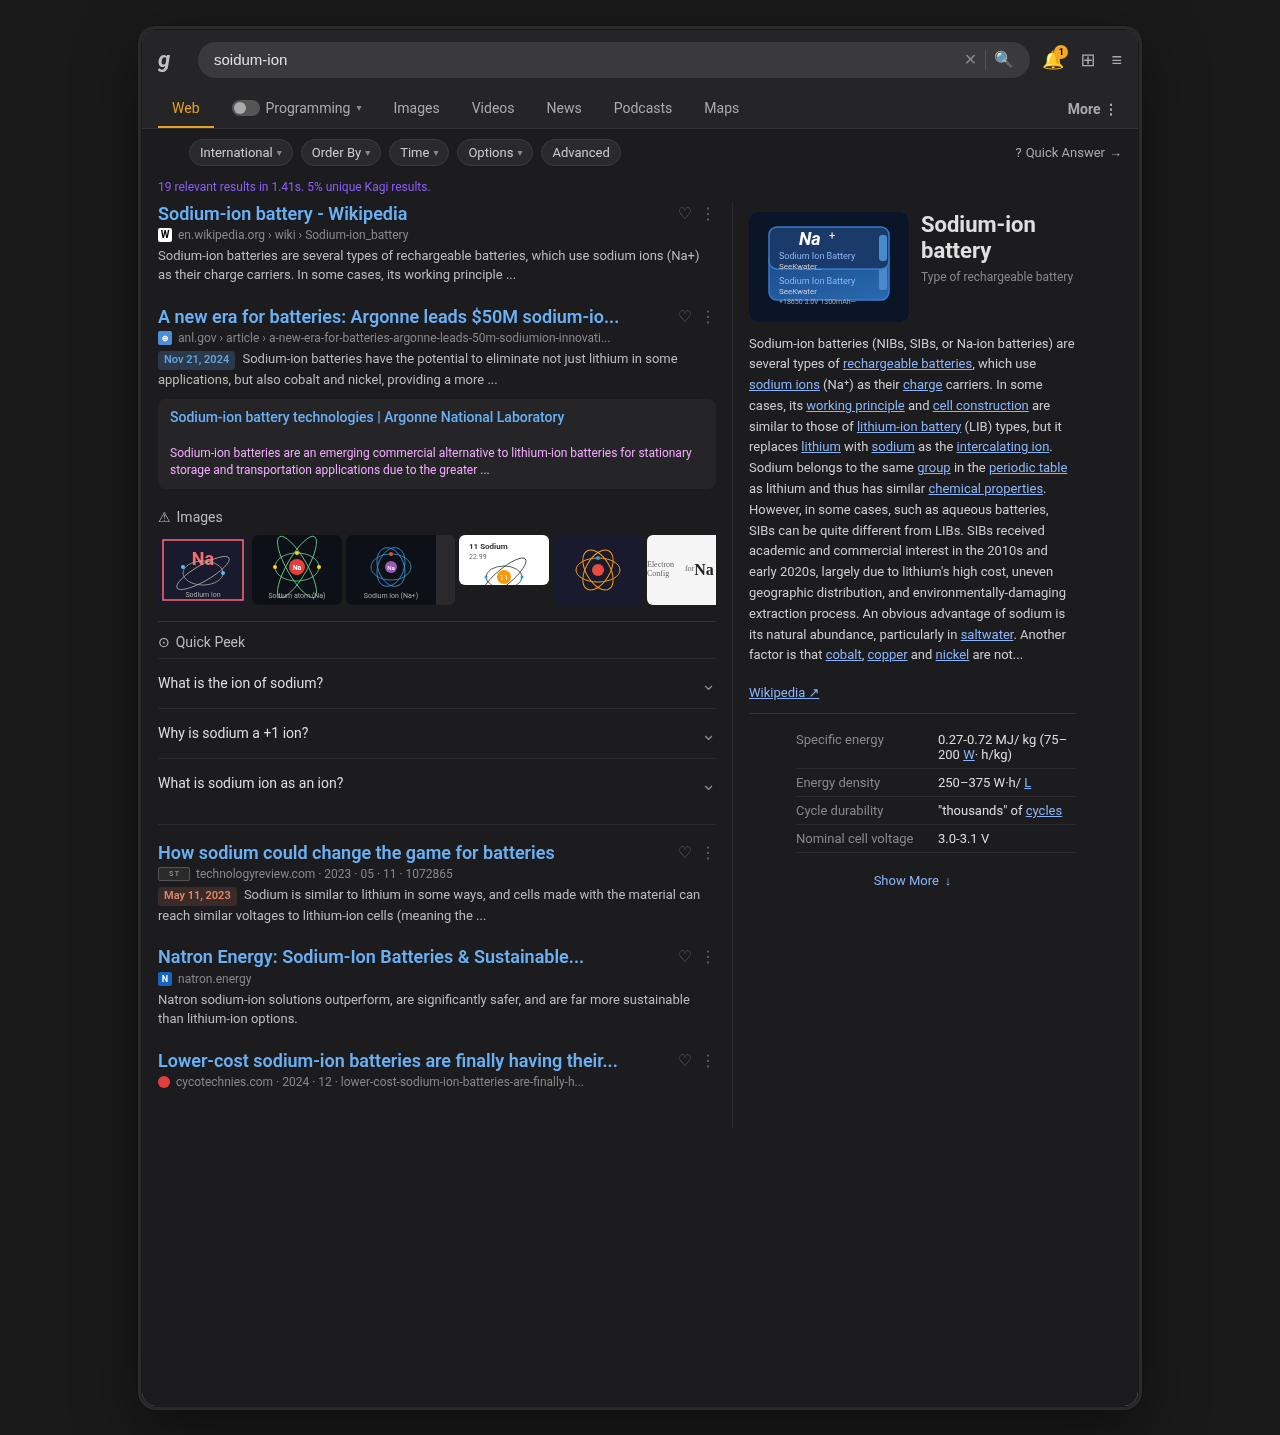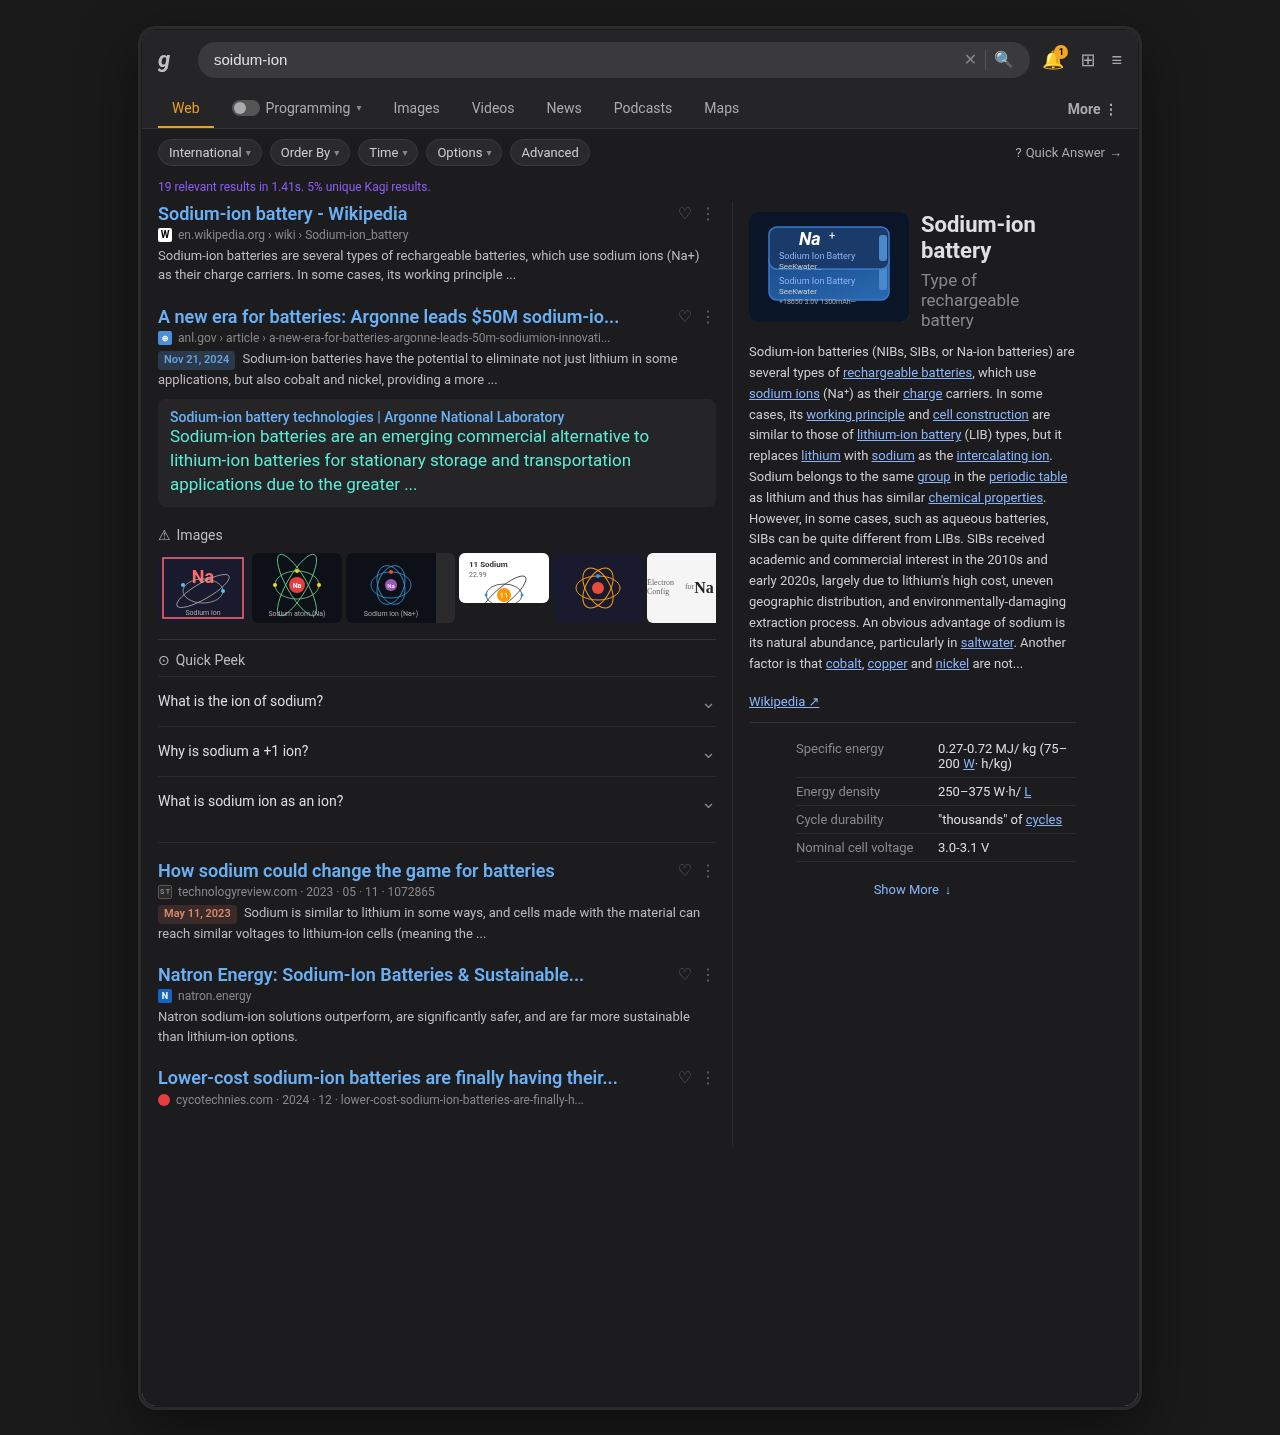--- a/index.html
+++ b/index.html
@@ -160,6 +160,7 @@
       background: #1c1c1e;
       gap: 8px;
       flex-wrap: wrap;
+      margin-left: 31px;
     }
     .filter-btn {
       display: flex;

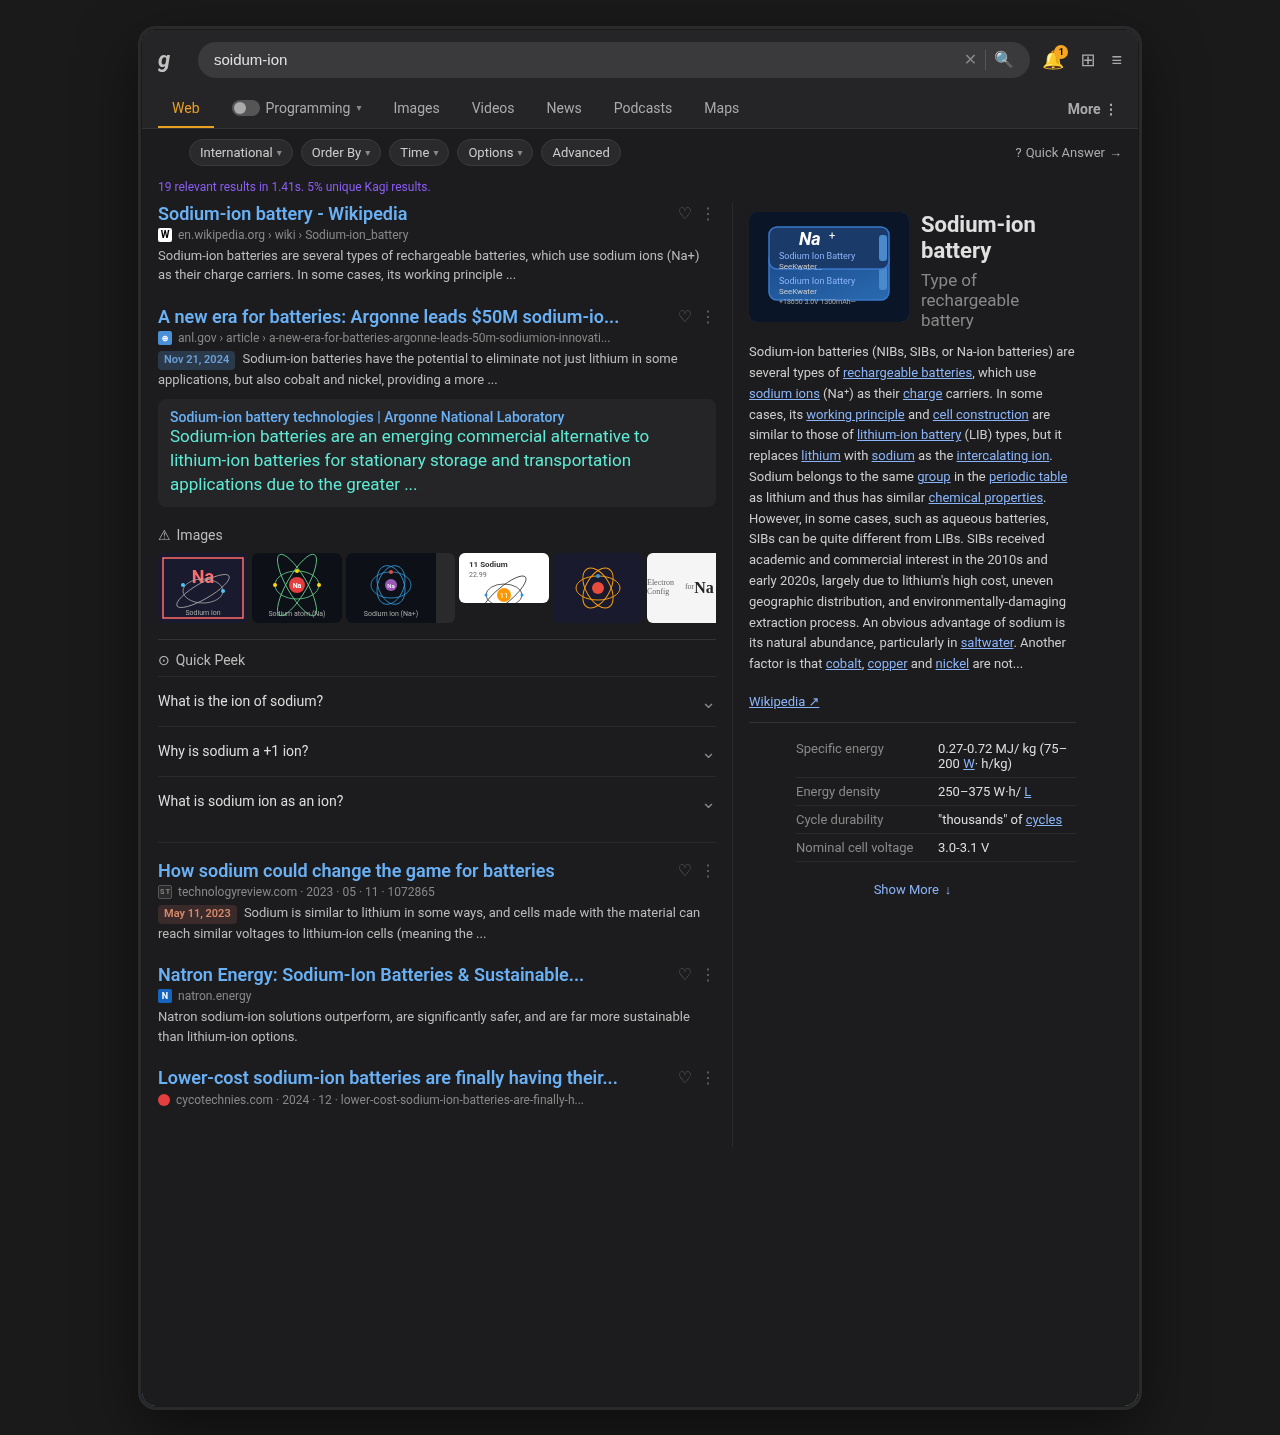--- a/index.html
+++ b/index.html
@@ -379,7 +379,7 @@
       line-height: 1.2;
     }
     .kp-subtitle {
-      font-size: 17px;
+      font-size: 12px;
       color: #888;
       margin-top: 6px;
     }

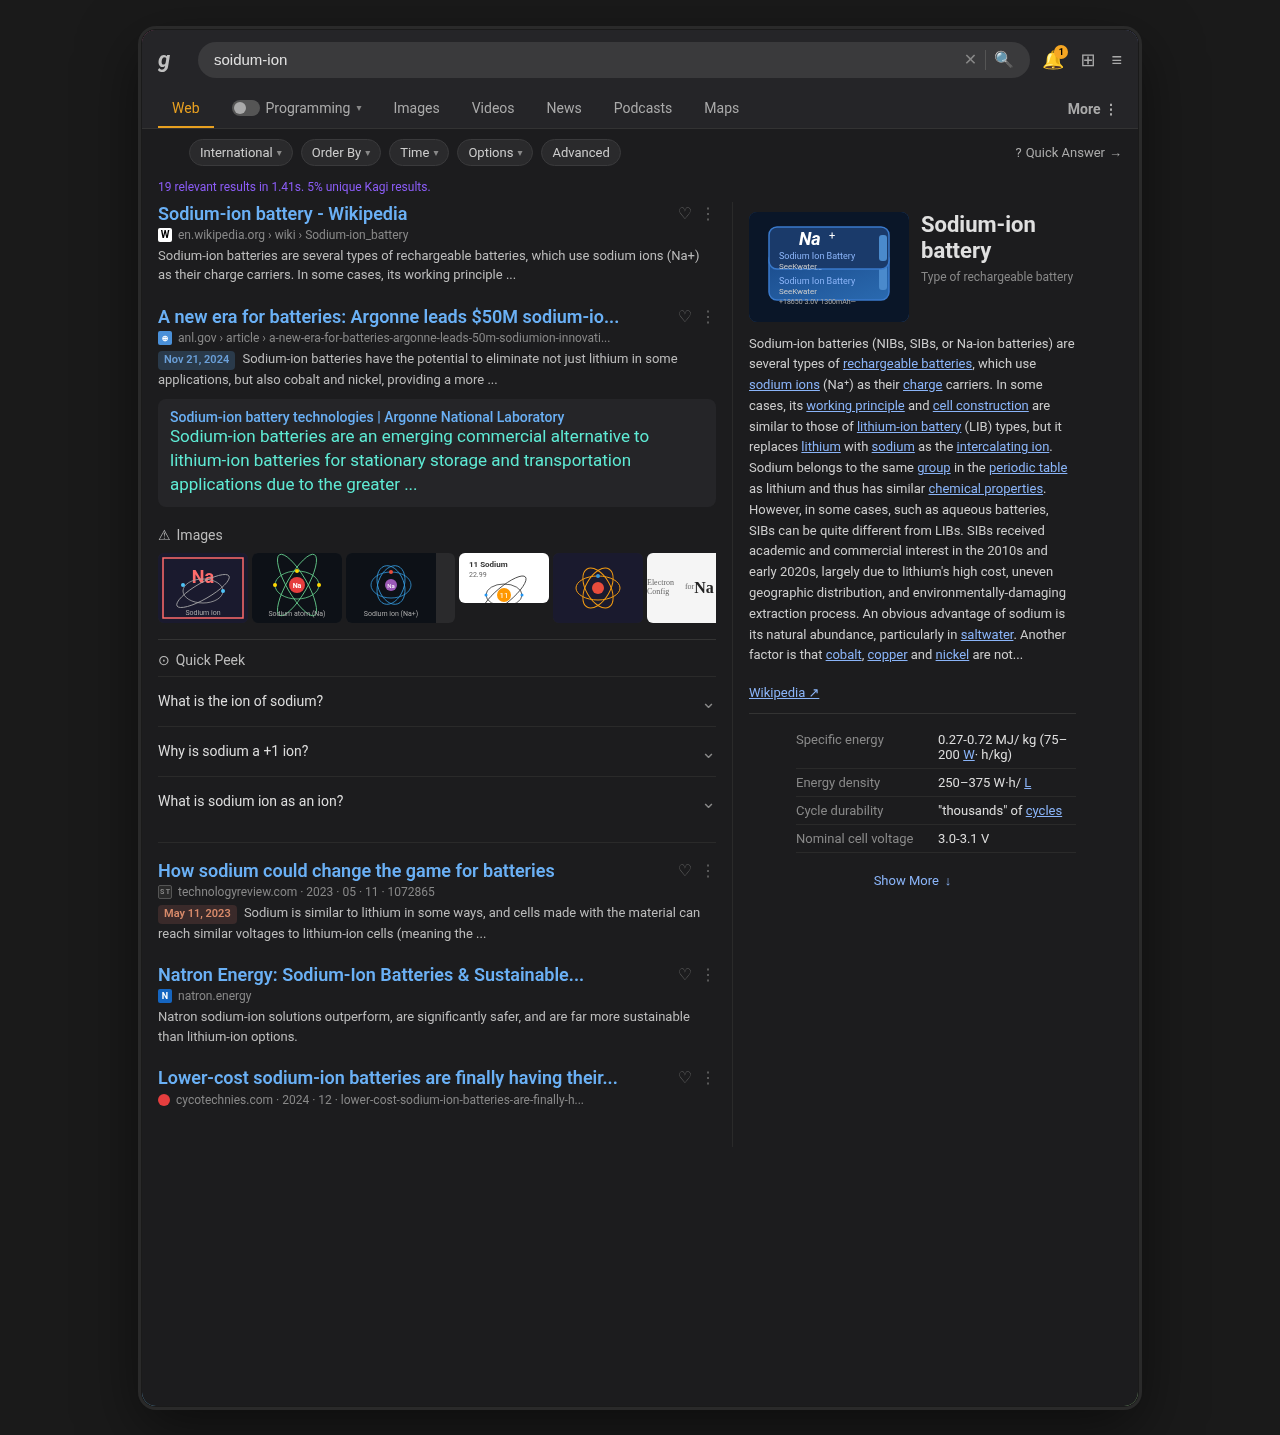--- a/index.html
+++ b/index.html
@@ -290,9 +290,9 @@
       font-weight: 500;
     }
     .sub-result-snippet {
-      font-size: 17px;
-      color: #5eead4;
-      margin-top: 0;
+      font-size: 12px;
+      color: #f0abfc;
+      margin-top: 20px;
       line-height: 1.4;
     }
     .images-section {

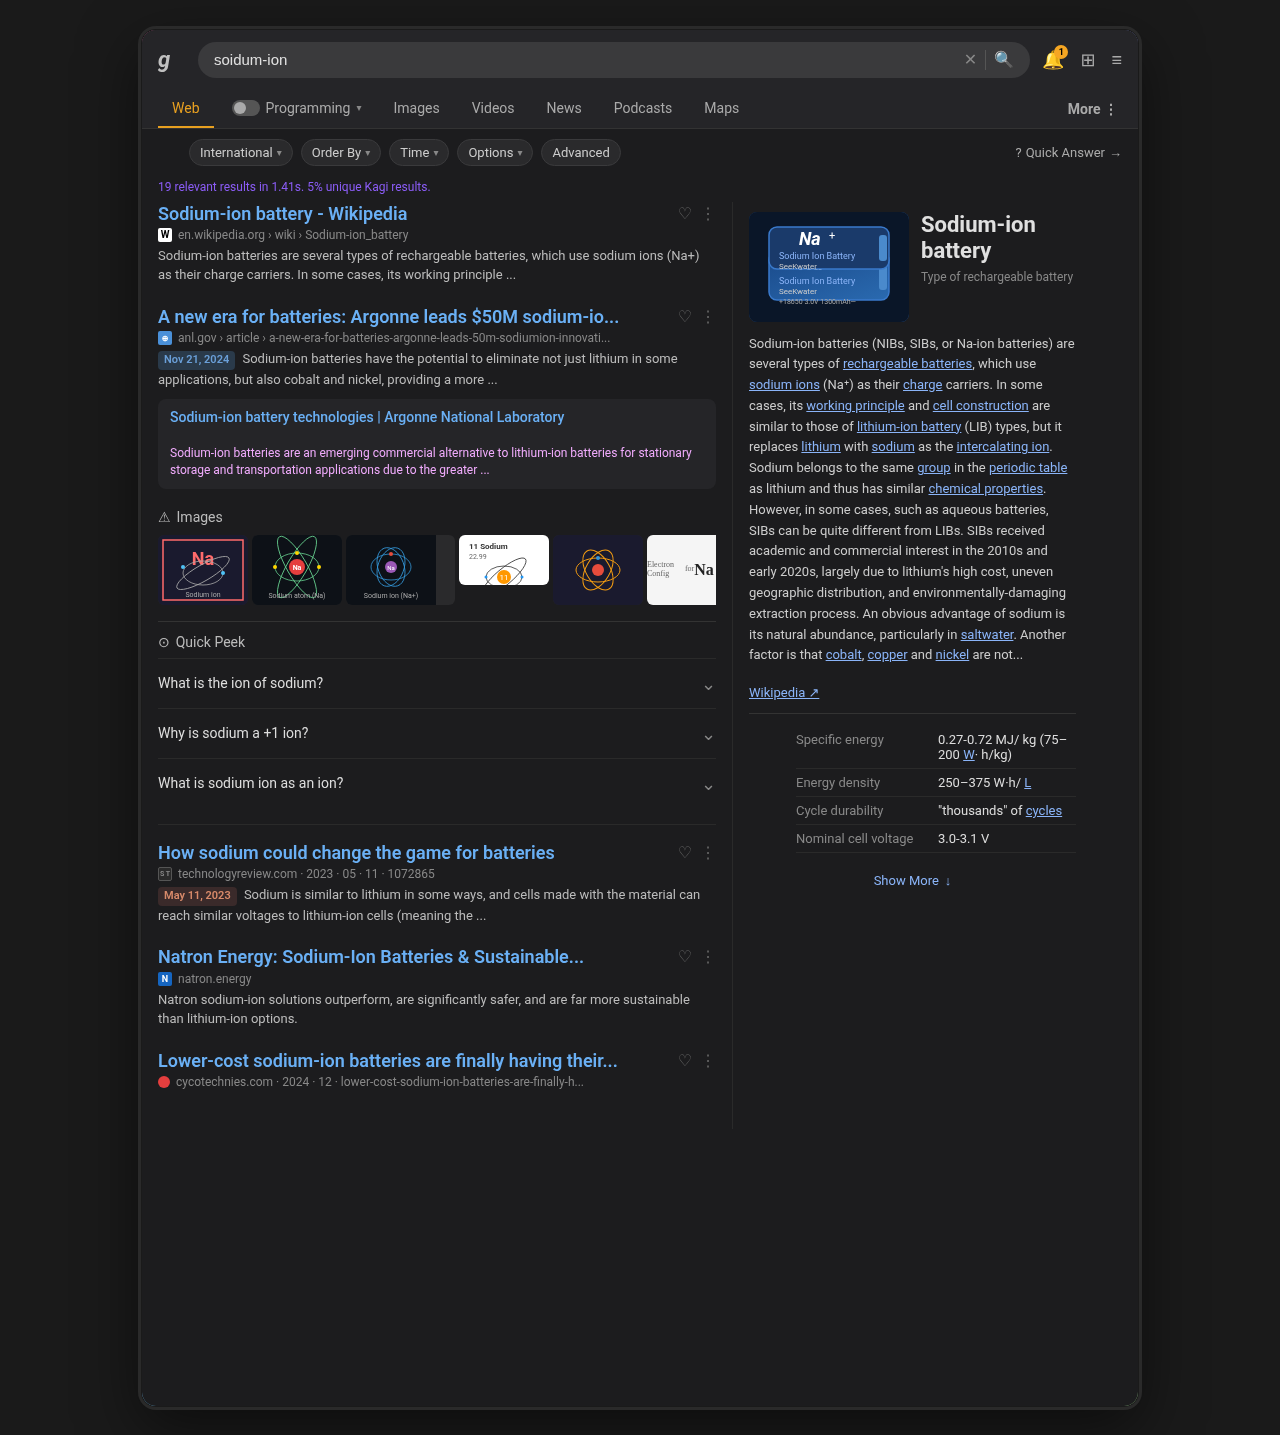--- a/index.html
+++ b/index.html
@@ -685,7 +685,7 @@
           </div>
         </div>
         <div class="result-url">
-          <span class="site-icon tech" style="font-size:7px; width:14px; border-radius:2px;">S T</span>
+          <span class="site-icon tech" style="font-size:7px; width:32px; border-radius:2px;">S T</span>
           <span class="url-path">technologyreview.com · 2023 · 05 · 11 · 1072865</span>
         </div>
         <div class="result-snippet">

